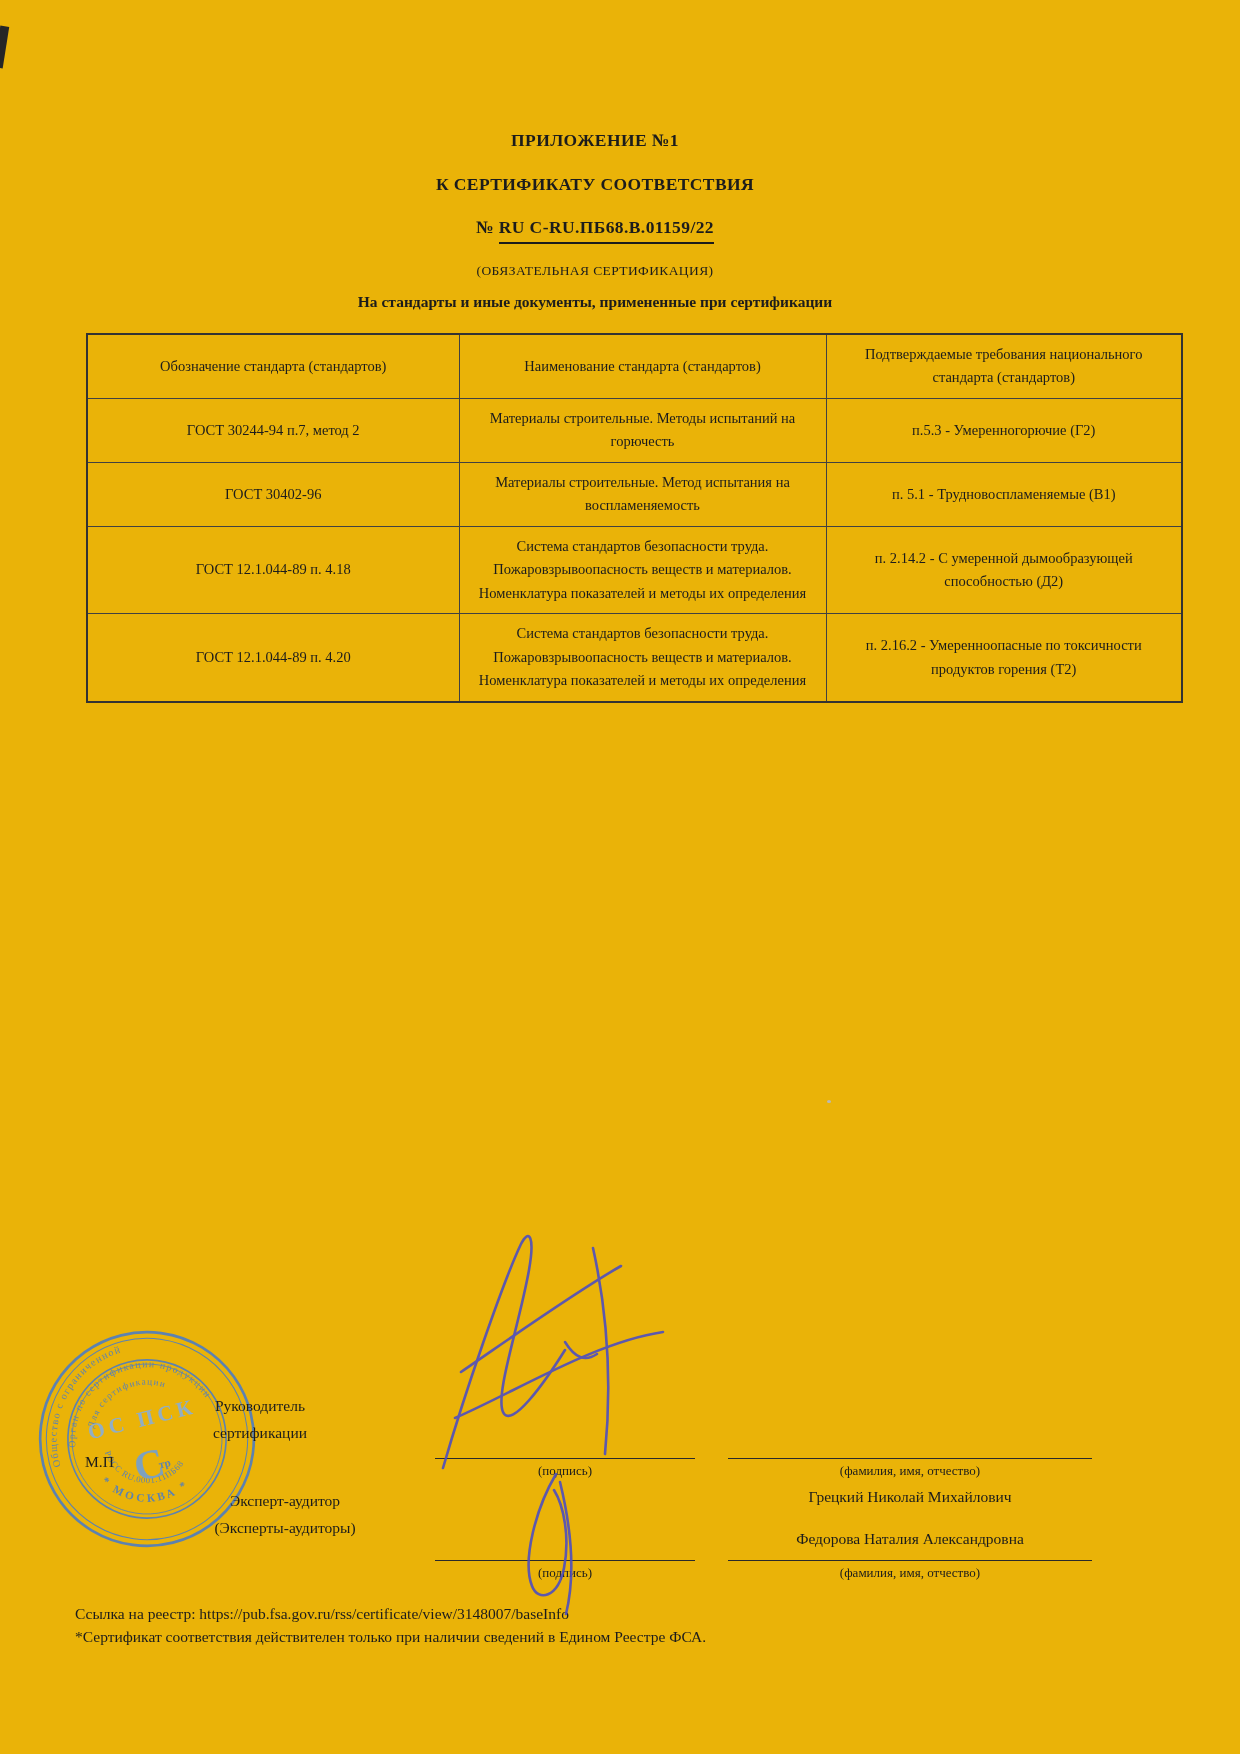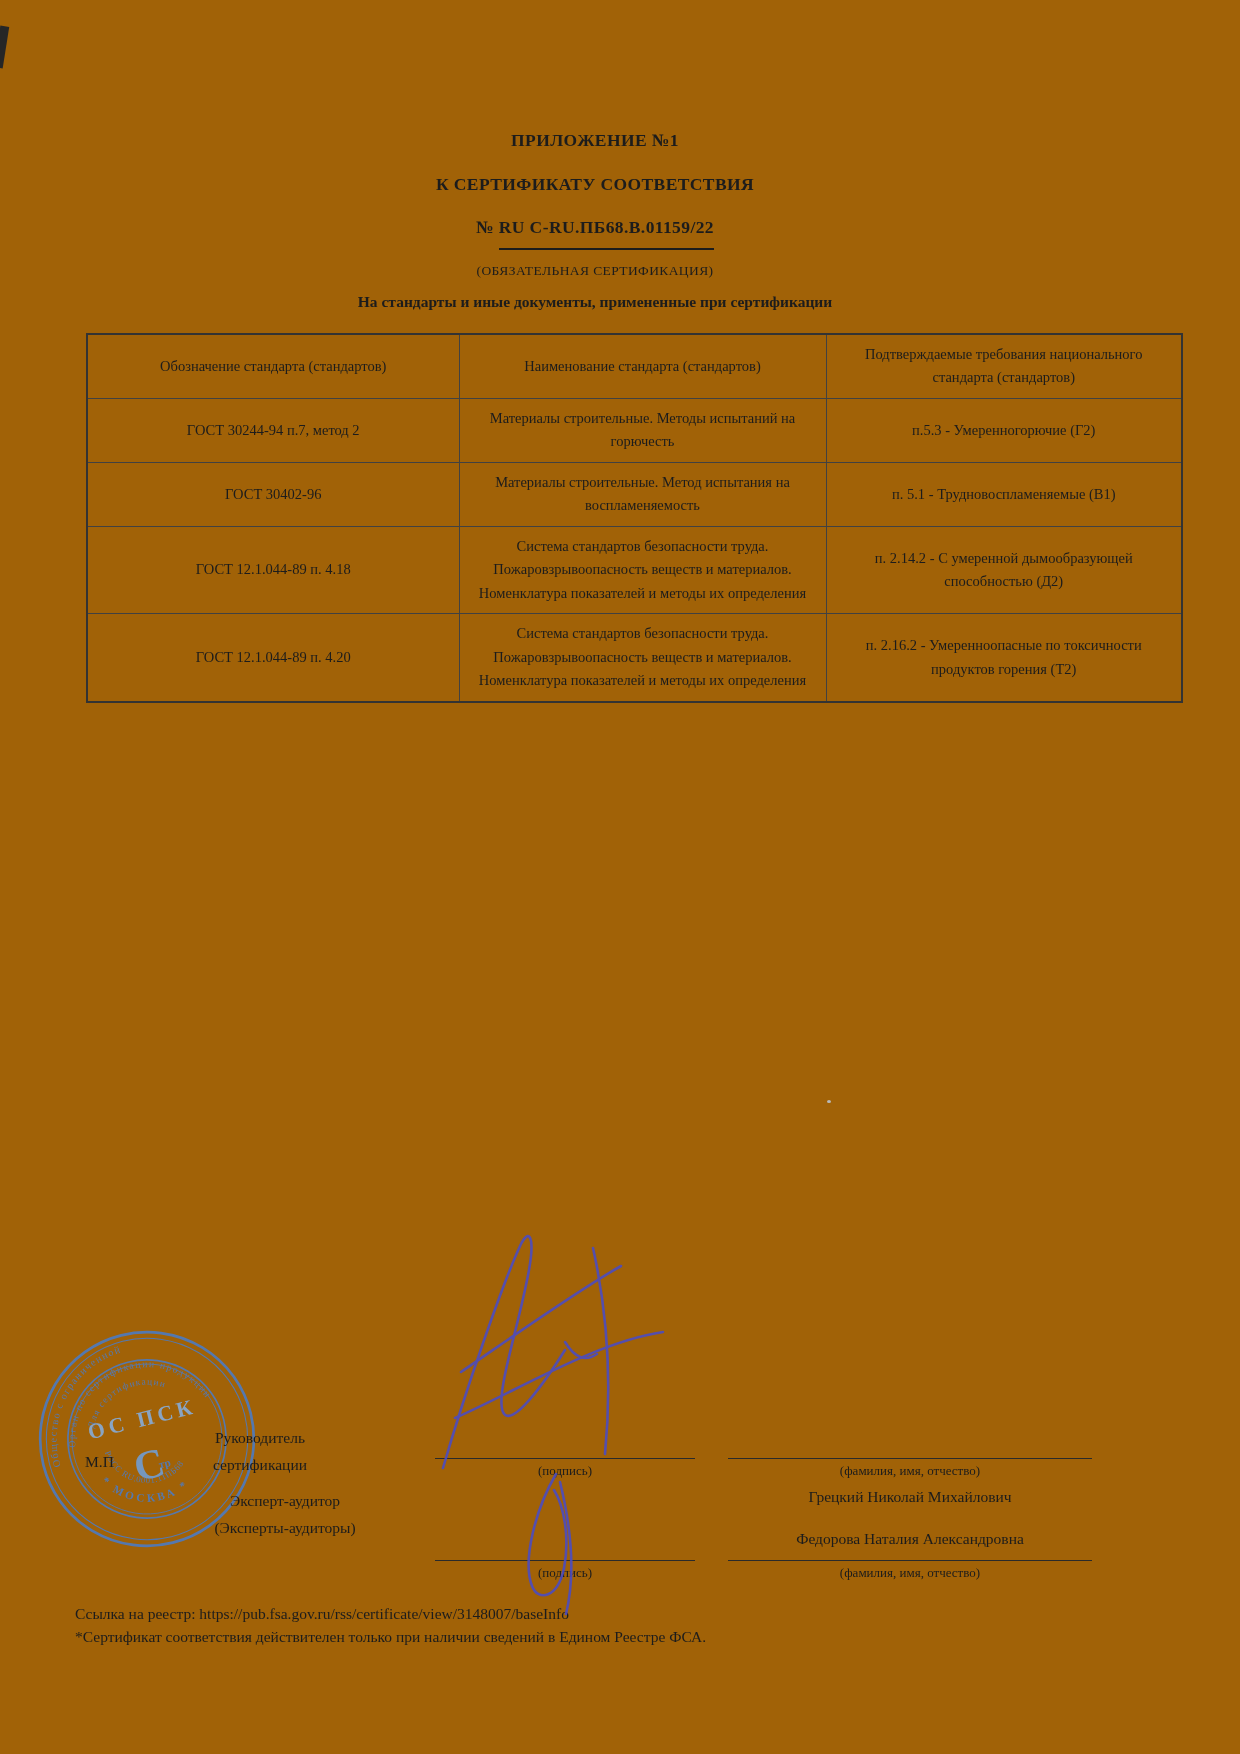--- a/index.html
+++ b/index.html
@@ -6,7 +6,7 @@
   .doc{
     position:relative;
     width:1240px;height:1754px;
-    background:#a16207;
+    background:#eab308;
     font-family:"Liberation Serif", serif;
     color:#1c1c1c;
     overflow:hidden;

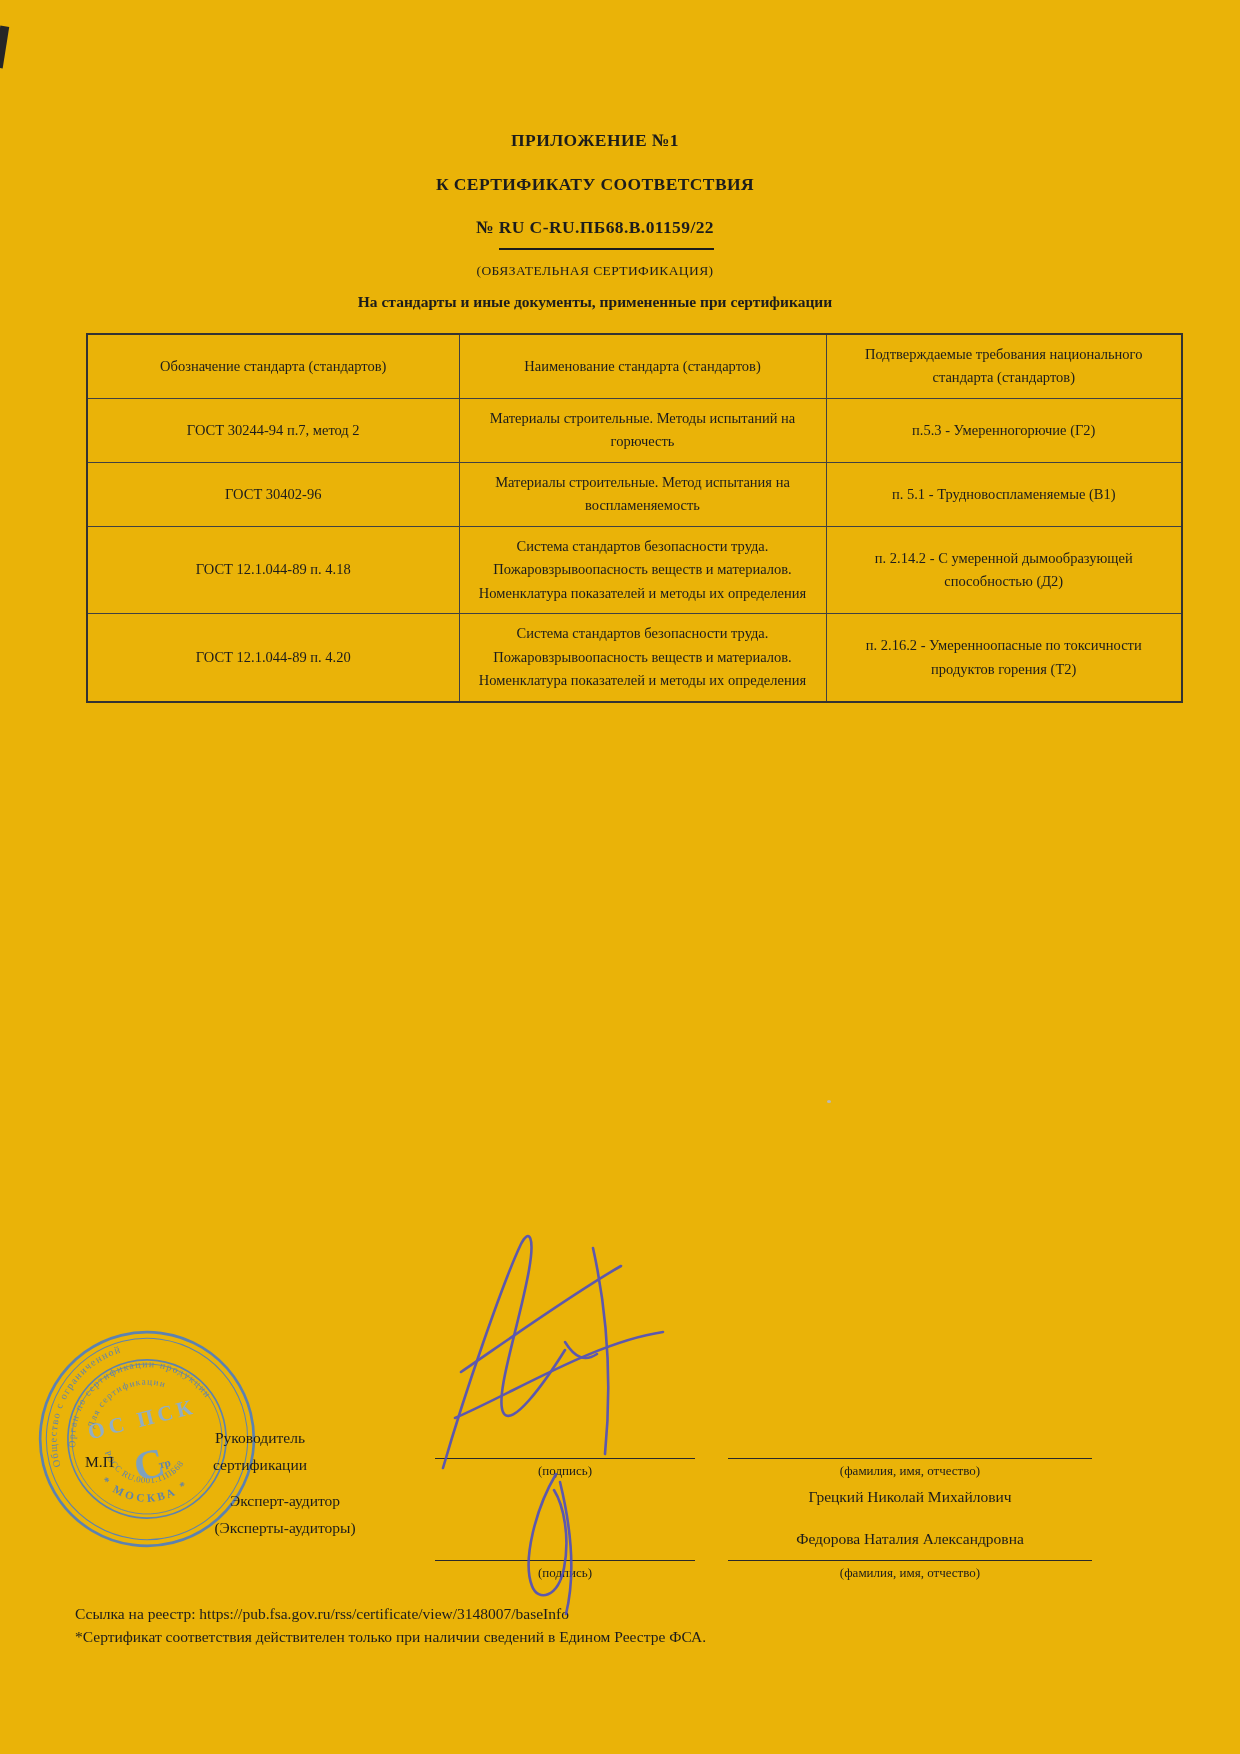--- a/index.html
+++ b/index.html
@@ -20,7 +20,7 @@
   .t-main{font-size:17.5px;font-weight:bold;letter-spacing:.4px;}
   .t-cert{font-size:13.5px;font-weight:normal;letter-spacing:.4px;}
   .t-sub{font-size:15.5px;font-weight:bold;}
-  .cert-num-underline{border-bottom:2px solid #1c1c1c;padding-bottom:11px;}
+  .cert-num-underline{border-bottom:2px solid #1c1c1c;padding-bottom:5px;}
   table.standards{
     position:absolute;left:70px;top:333px;width:1095px;
     border-collapse:collapse;table-layout:fixed;

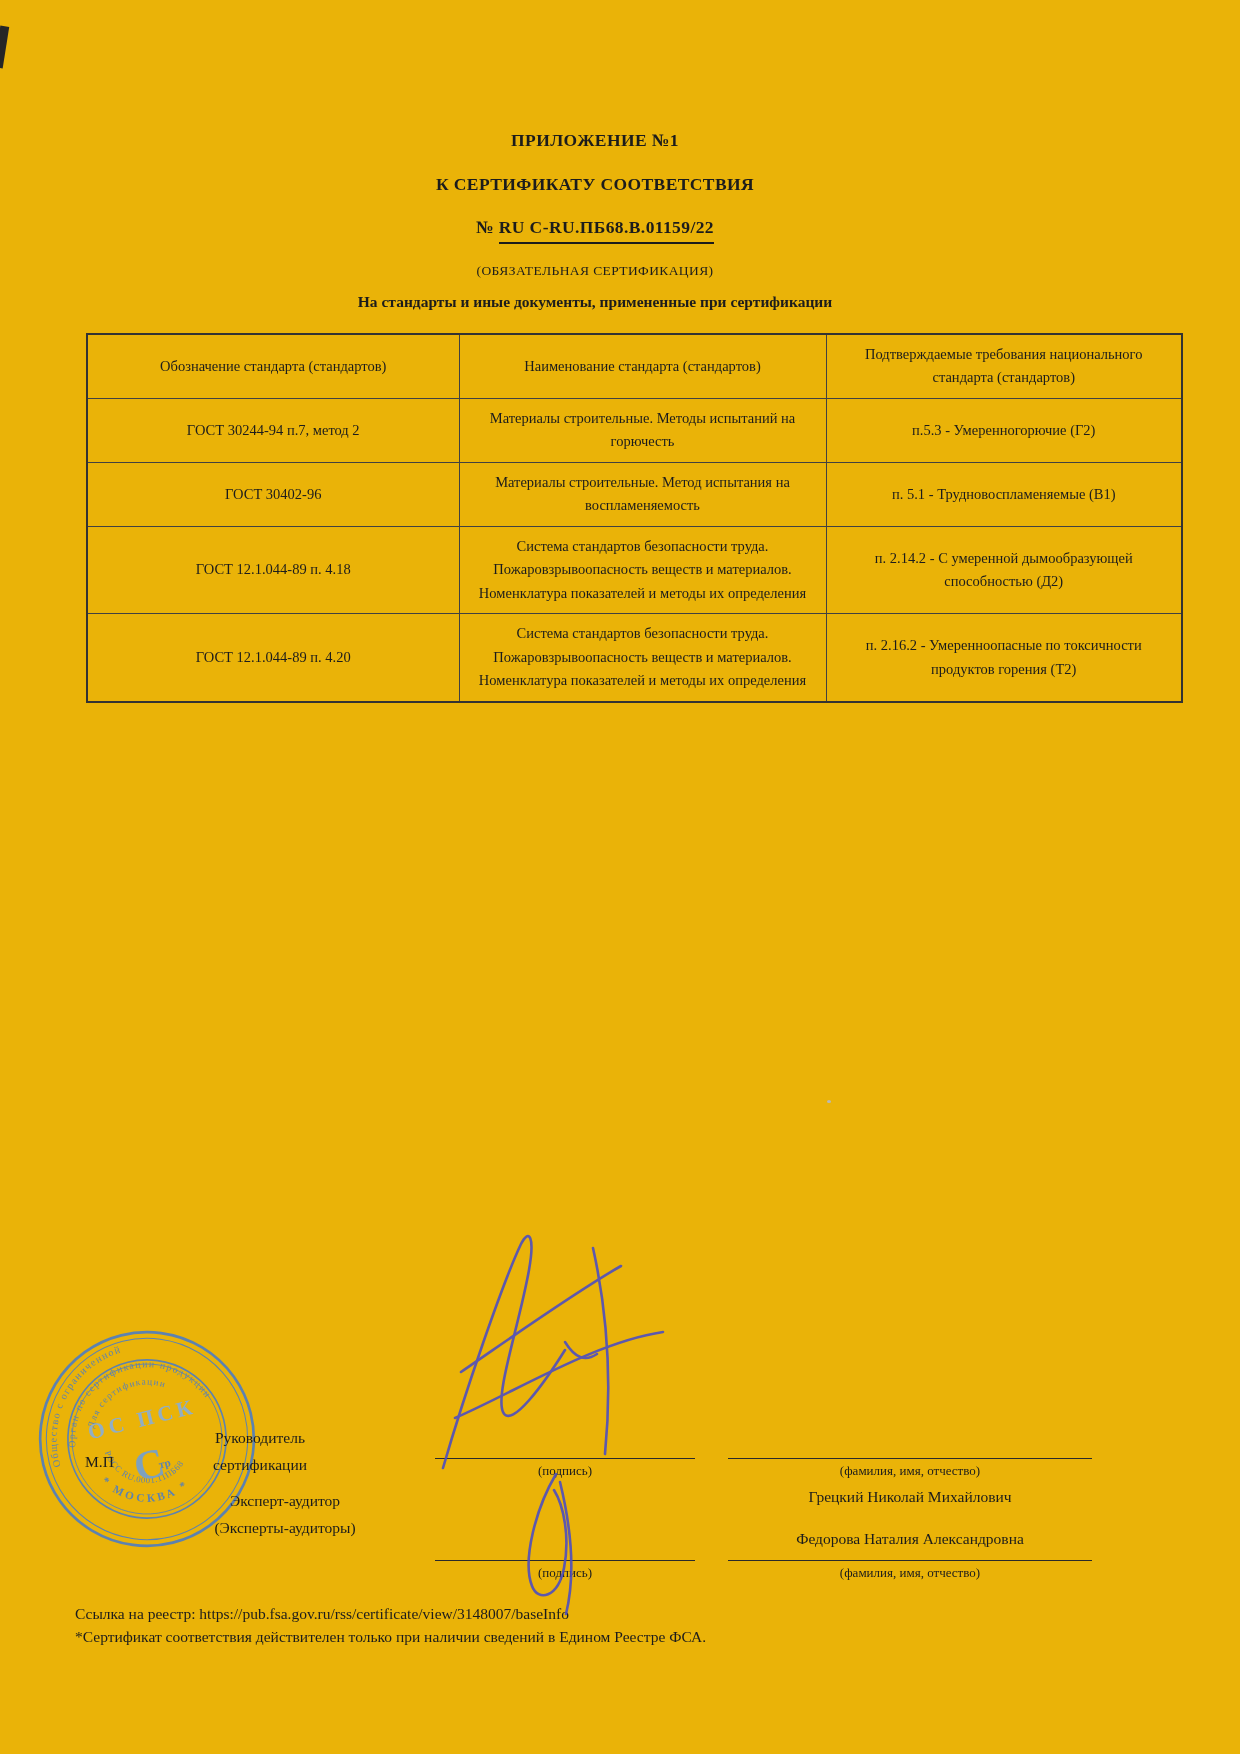--- a/index.html
+++ b/index.html
@@ -34,7 +34,7 @@
   table.standards{border:2px solid #333;margin-left:16px;}
   col.c1{width:372px;} col.c2{width:367px;} col.c3{width:356px;}
   .sig-area{position:absolute;left:0;top:0;width:100%;height:100%;}
-  .role-block{position:absolute;left:60px;top:1392px;width:400px;text-align:center;font-size:15.5px;line-height:27px;z-index:2;margin-top:32px;}
+  .role-block{position:absolute;left:60px;top:1392px;width:400px;text-align:center;font-size:15.5px;line-height:27px;z-index:2;}
   .mp{position:absolute;left:85px;top:1453px;font-size:15.5px;z-index:2;}
   .expert-block{position:absolute;left:85px;top:1487px;width:400px;text-align:center;font-size:15.5px;line-height:27px;z-index:2;}
   .sig-line{position:absolute;border-top:1.6px solid #2a2a2a;z-index:2;}

